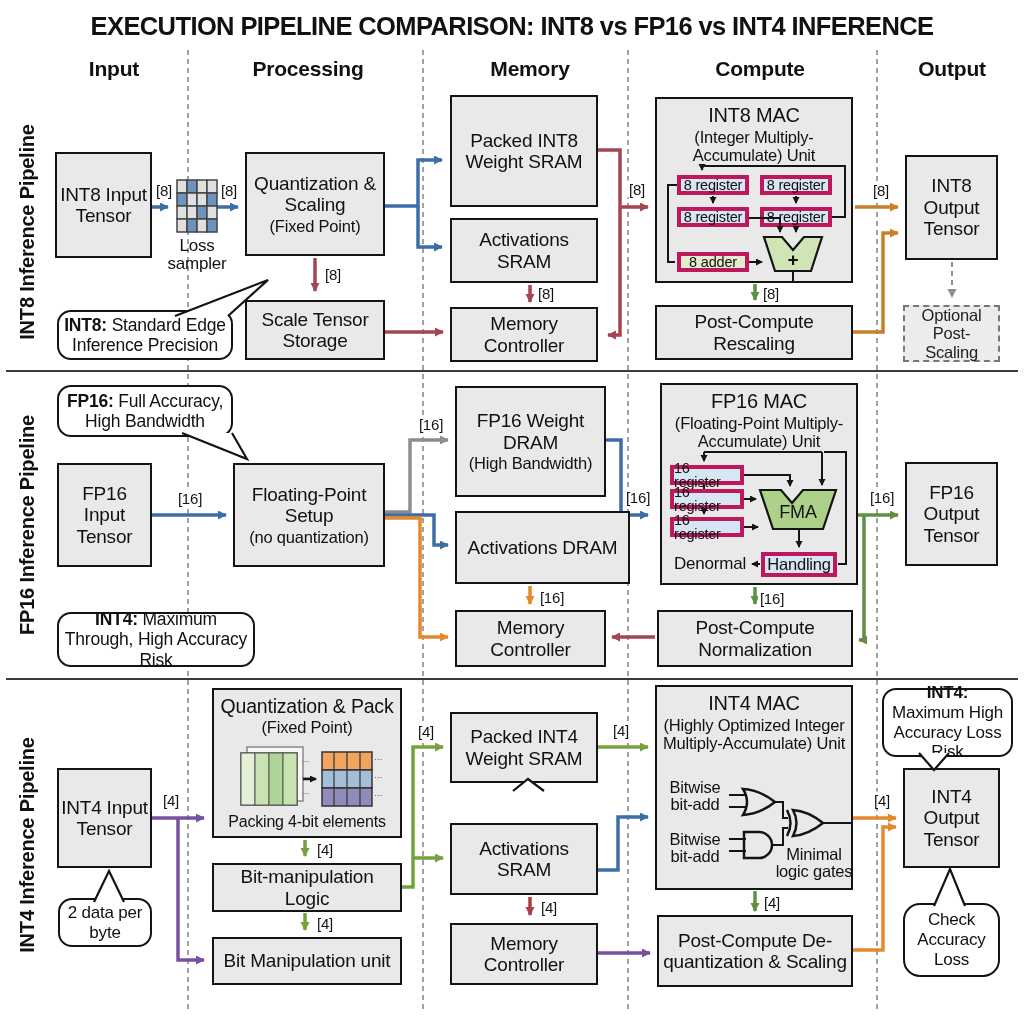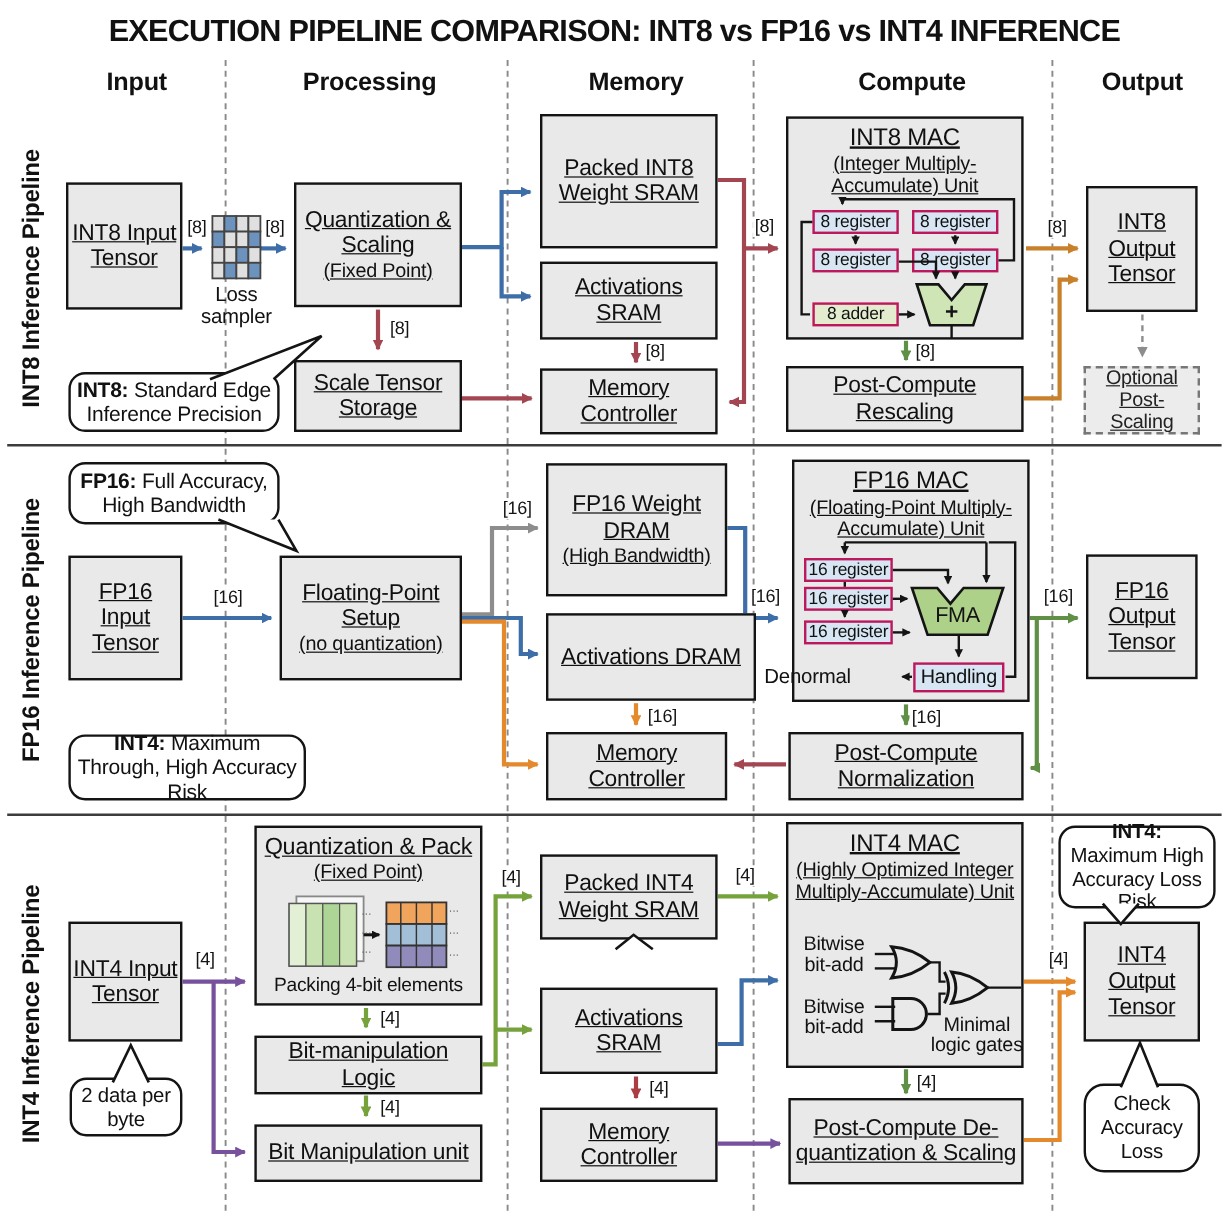--- a/index.html
+++ b/index.html
@@ -13,7 +13,7 @@
        font-size:20px;font-weight:bold;}
   .box{position:absolute;background:#e9e9e9;border:2.5px solid #141414;box-sizing:border-box;
        display:flex;flex-direction:column;align-items:center;justify-content:center;
-       text-align:center;font-size:19px;line-height:1.13;padding:2px;text-decoration:underline;}
+       text-align:center;font-size:19px;line-height:1.13;padding:2px;}
   .box .sub{font-size:16.5px;line-height:1.12;margin-top:1px;}
   .mac{justify-content:flex-start;padding-top:5px;}
   .mac .t{font-size:20px;}

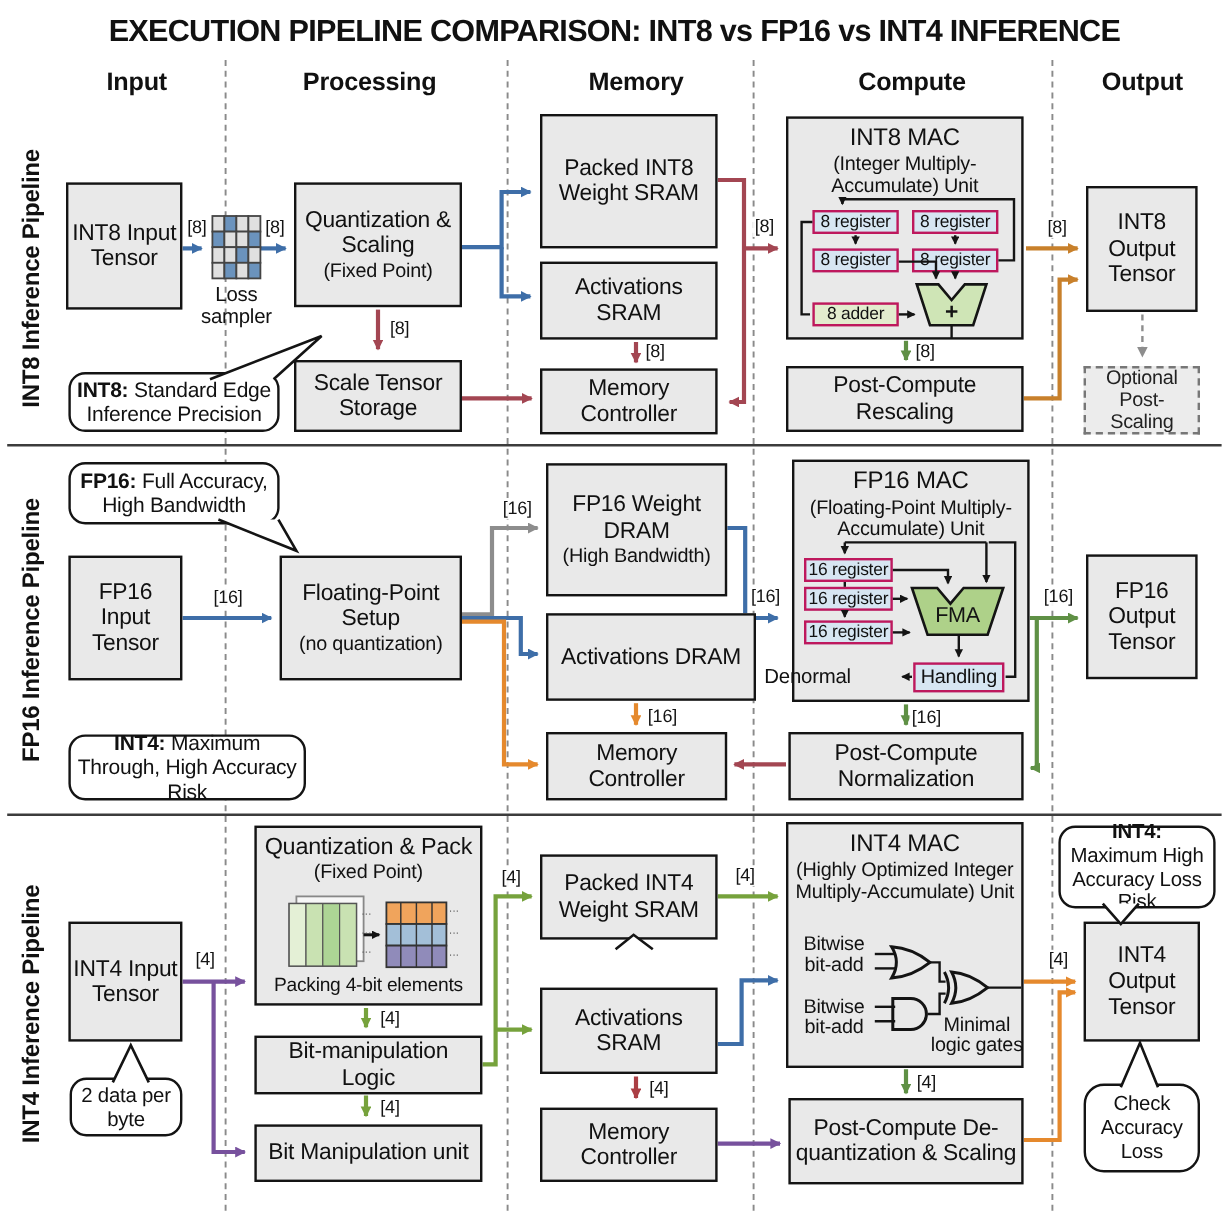--- a/index.html
+++ b/index.html
@@ -23,7 +23,7 @@
           text-align:center;font-size:17.5px;line-height:1.16;padding:3px 5px;}
   .bubble b{font-weight:bold;}
   .pill{border-radius:13px;font-size:16.5px;padding:1px 4px;}
-  .reg{position:absolute;background:#d7e6f2;border:2px solid #be185d;box-sizing:border-box;
+  .reg{position:absolute;background:#d7e6f2;border:4px solid #be185d;box-sizing:border-box;
        display:flex;align-items:center;justify-content:center;font-size:14.5px;line-height:1;}
   .adder{background:#e3ecce;}
   .buslabel{position:absolute;transform:translate(-50%,-50%);font-size:15px;

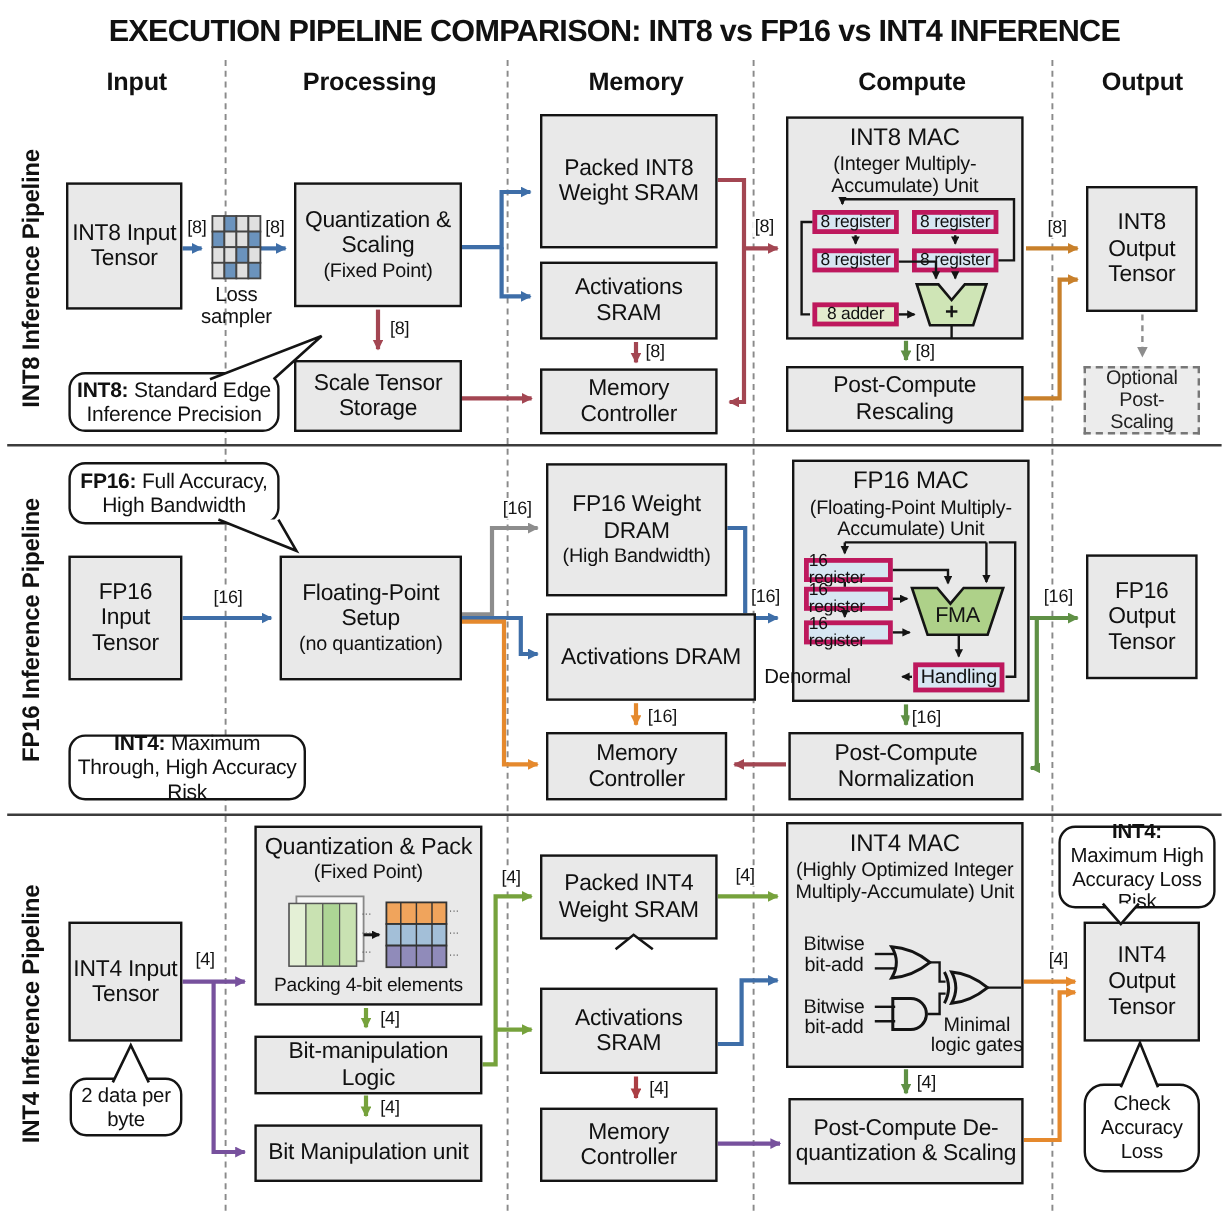--- a/index.html
+++ b/index.html
@@ -211,7 +211,7 @@
   <div class="reg" style="left:670px;top:465px;width:74px;height:20px">16 register</div>
   <div class="reg" style="left:670px;top:489px;width:74px;height:20px">16 register</div>
   <div class="reg" style="left:670px;top:517px;width:74px;height:20px">16 register</div>
-  <div class="plain" style="left:635px;top:555px;width:76px;font-size:17px">Denormal</div>
+  <div class="plain" style="left:672px;top:555px;width:76px;font-size:17px">Denormal</div>
   <div class="reg" style="left:761px;top:552px;width:76px;height:25px;font-size:16.5px">Handling</div>
   <div class="box" style="left:657px;top:610px;width:196px;height:57px">
       <span>Post-Compute Normalization</span>

